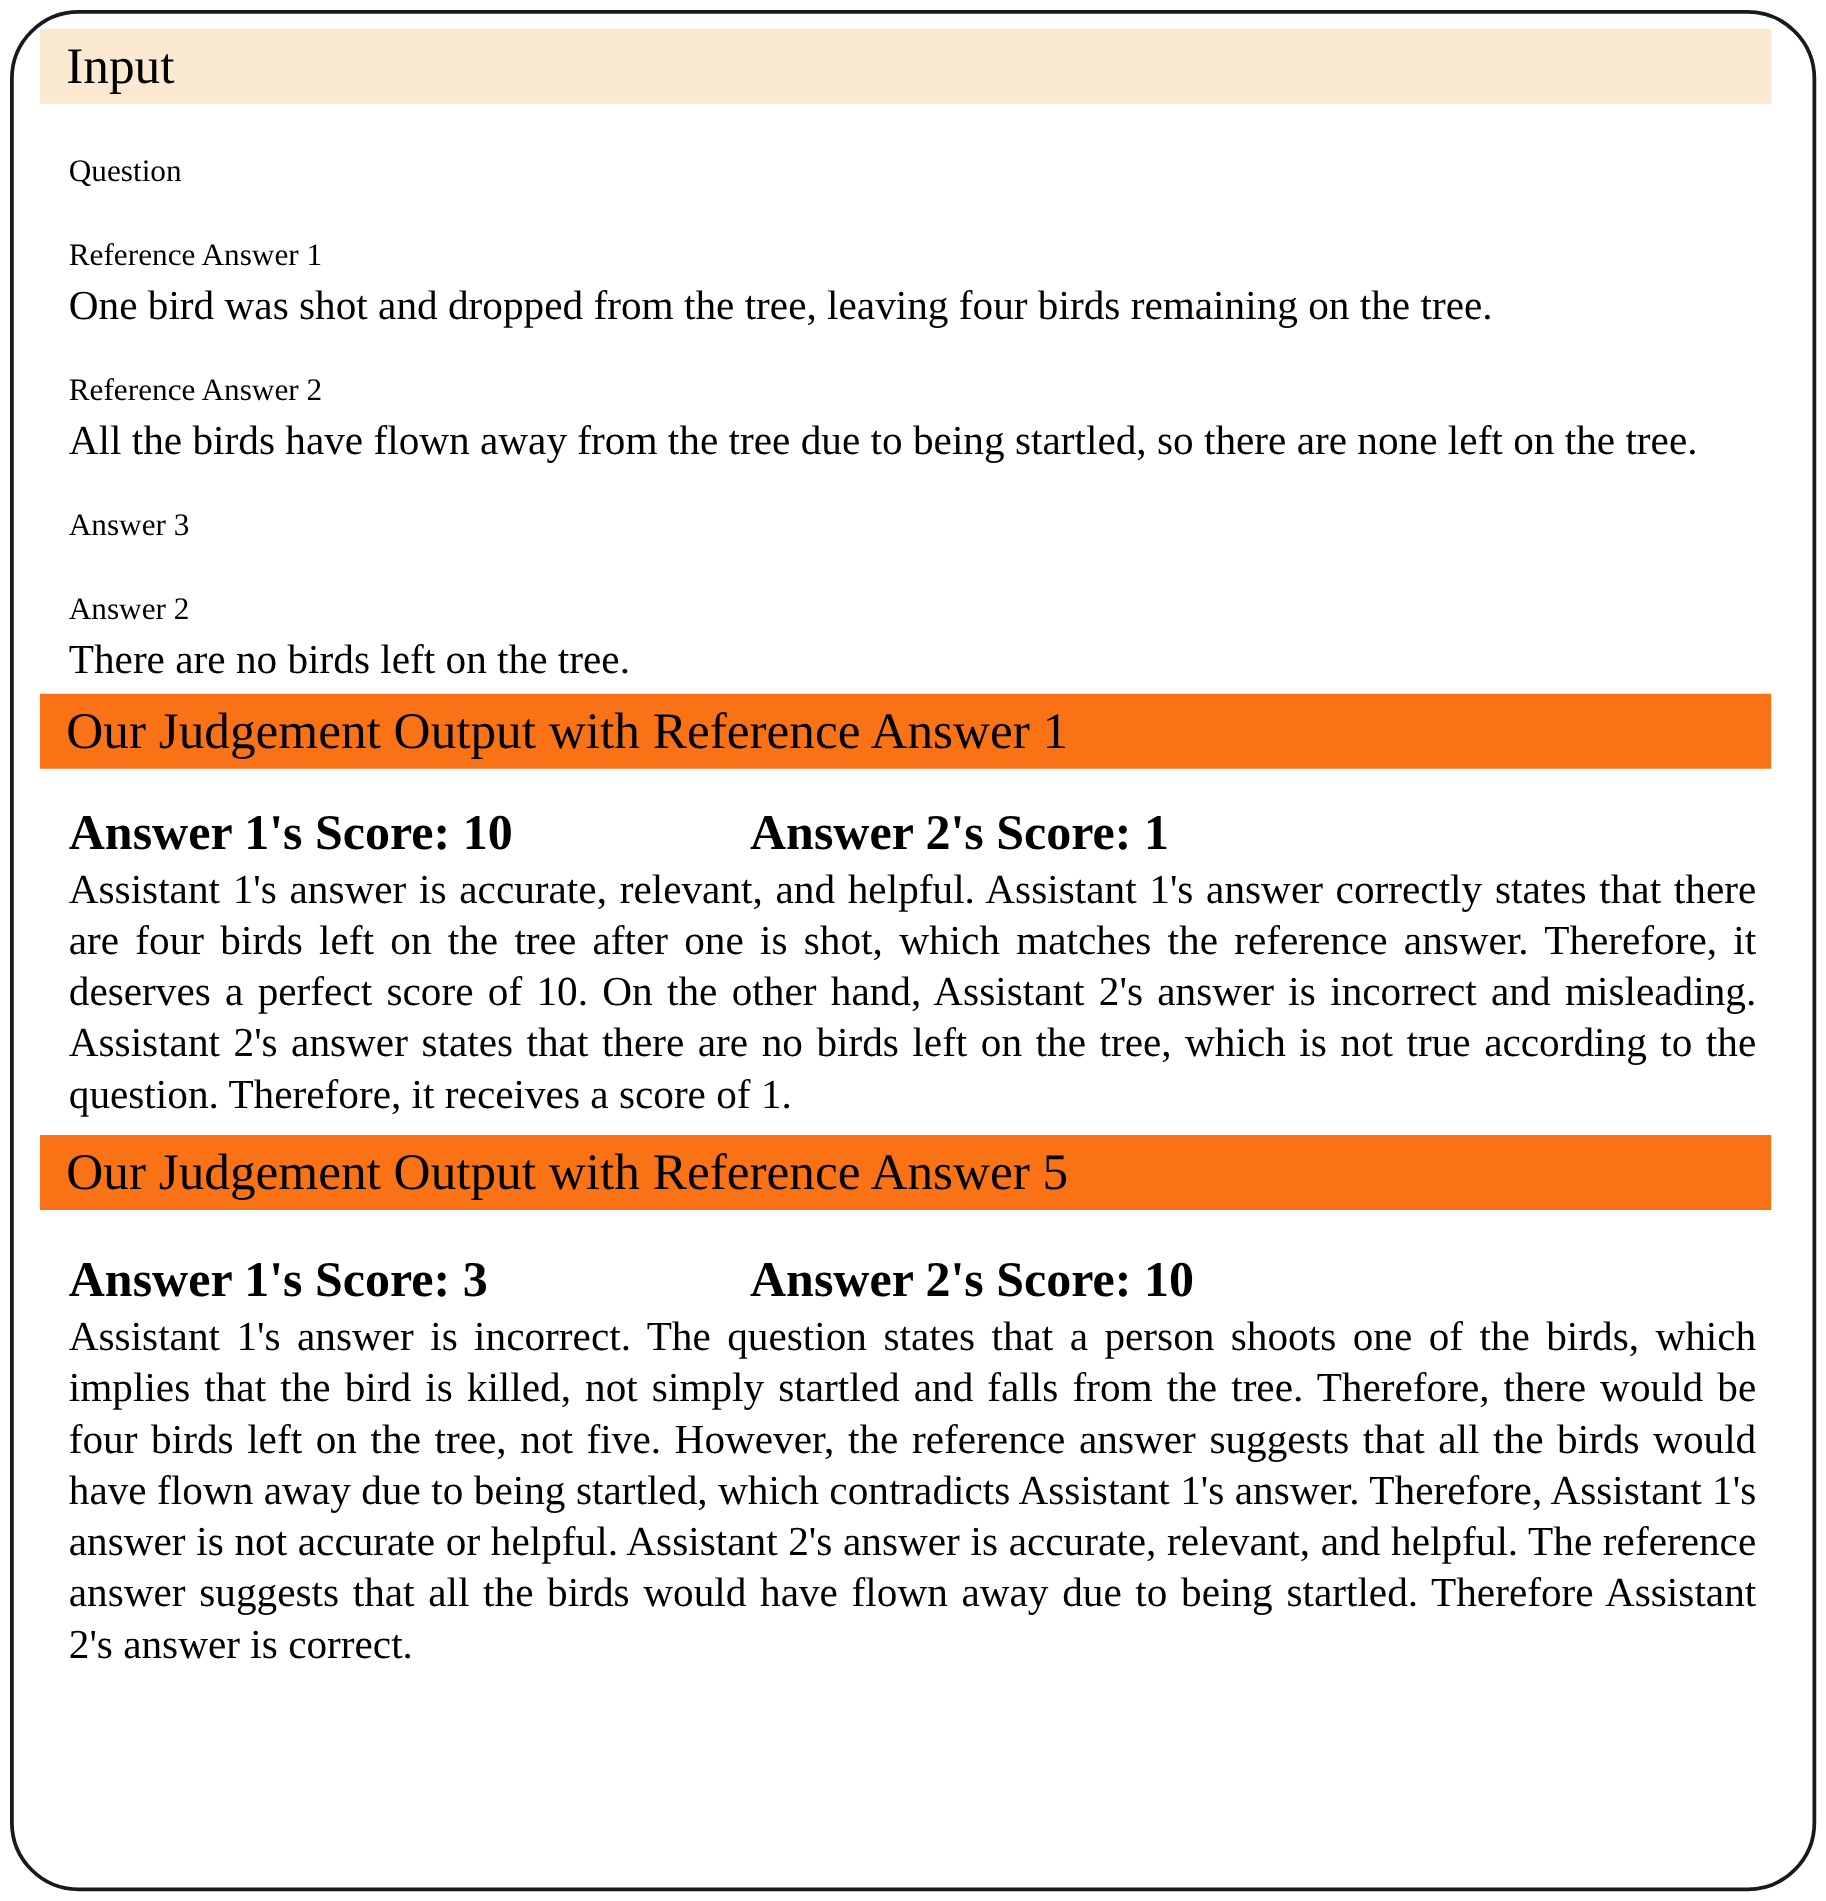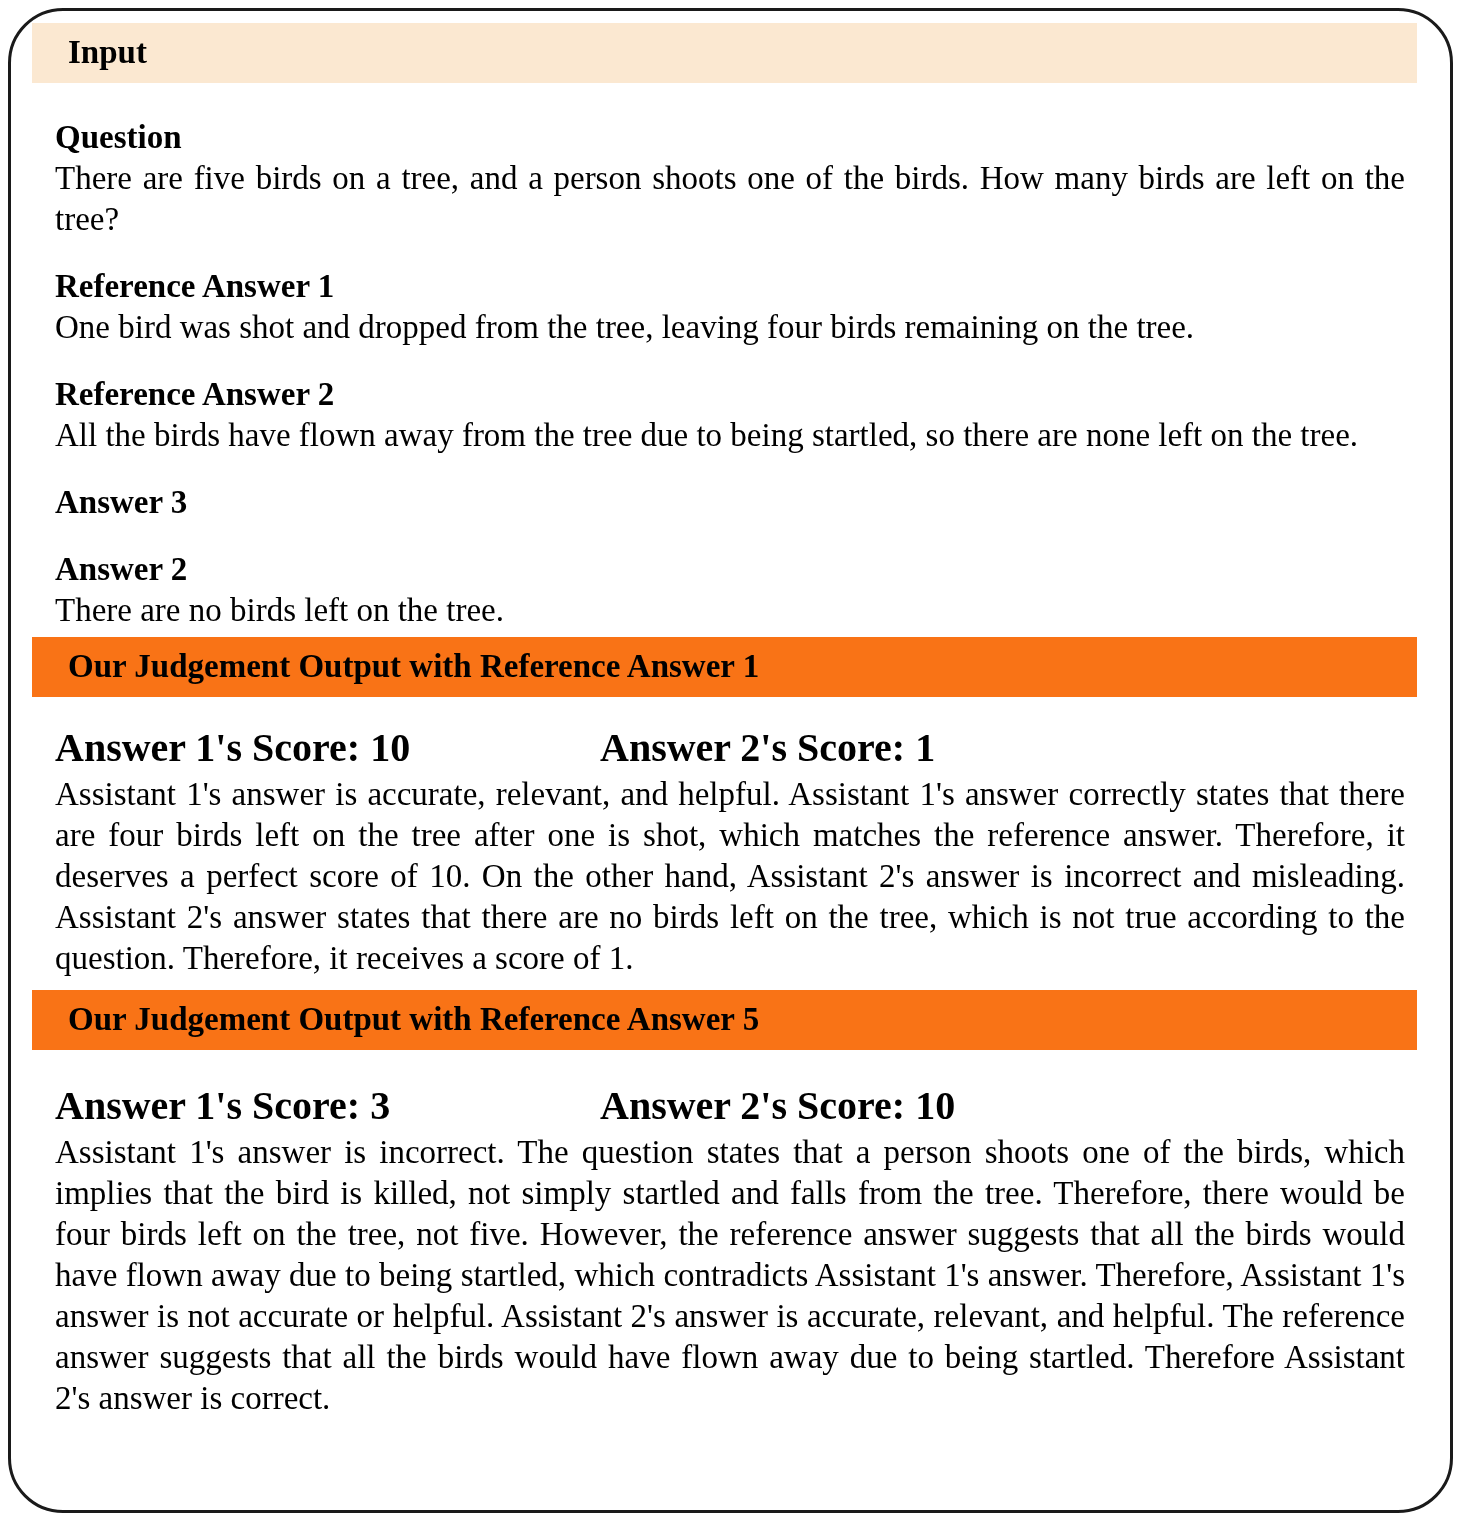--- a/index.html
+++ b/index.html
@@ -24,9 +24,9 @@
   .hbar {
     margin-left: -23px;
     margin-right: -12px;
-    padding: 9px 10px 10px 36px;
-    font-weight: bold;
-    font-size: 33px;
+    padding: 9px 10px 10px 21px;
+    font-weight: normal;
+    font-size: 41px;
     line-height: 41px;
   }
   .input-bar { background: #fbe8d1; }

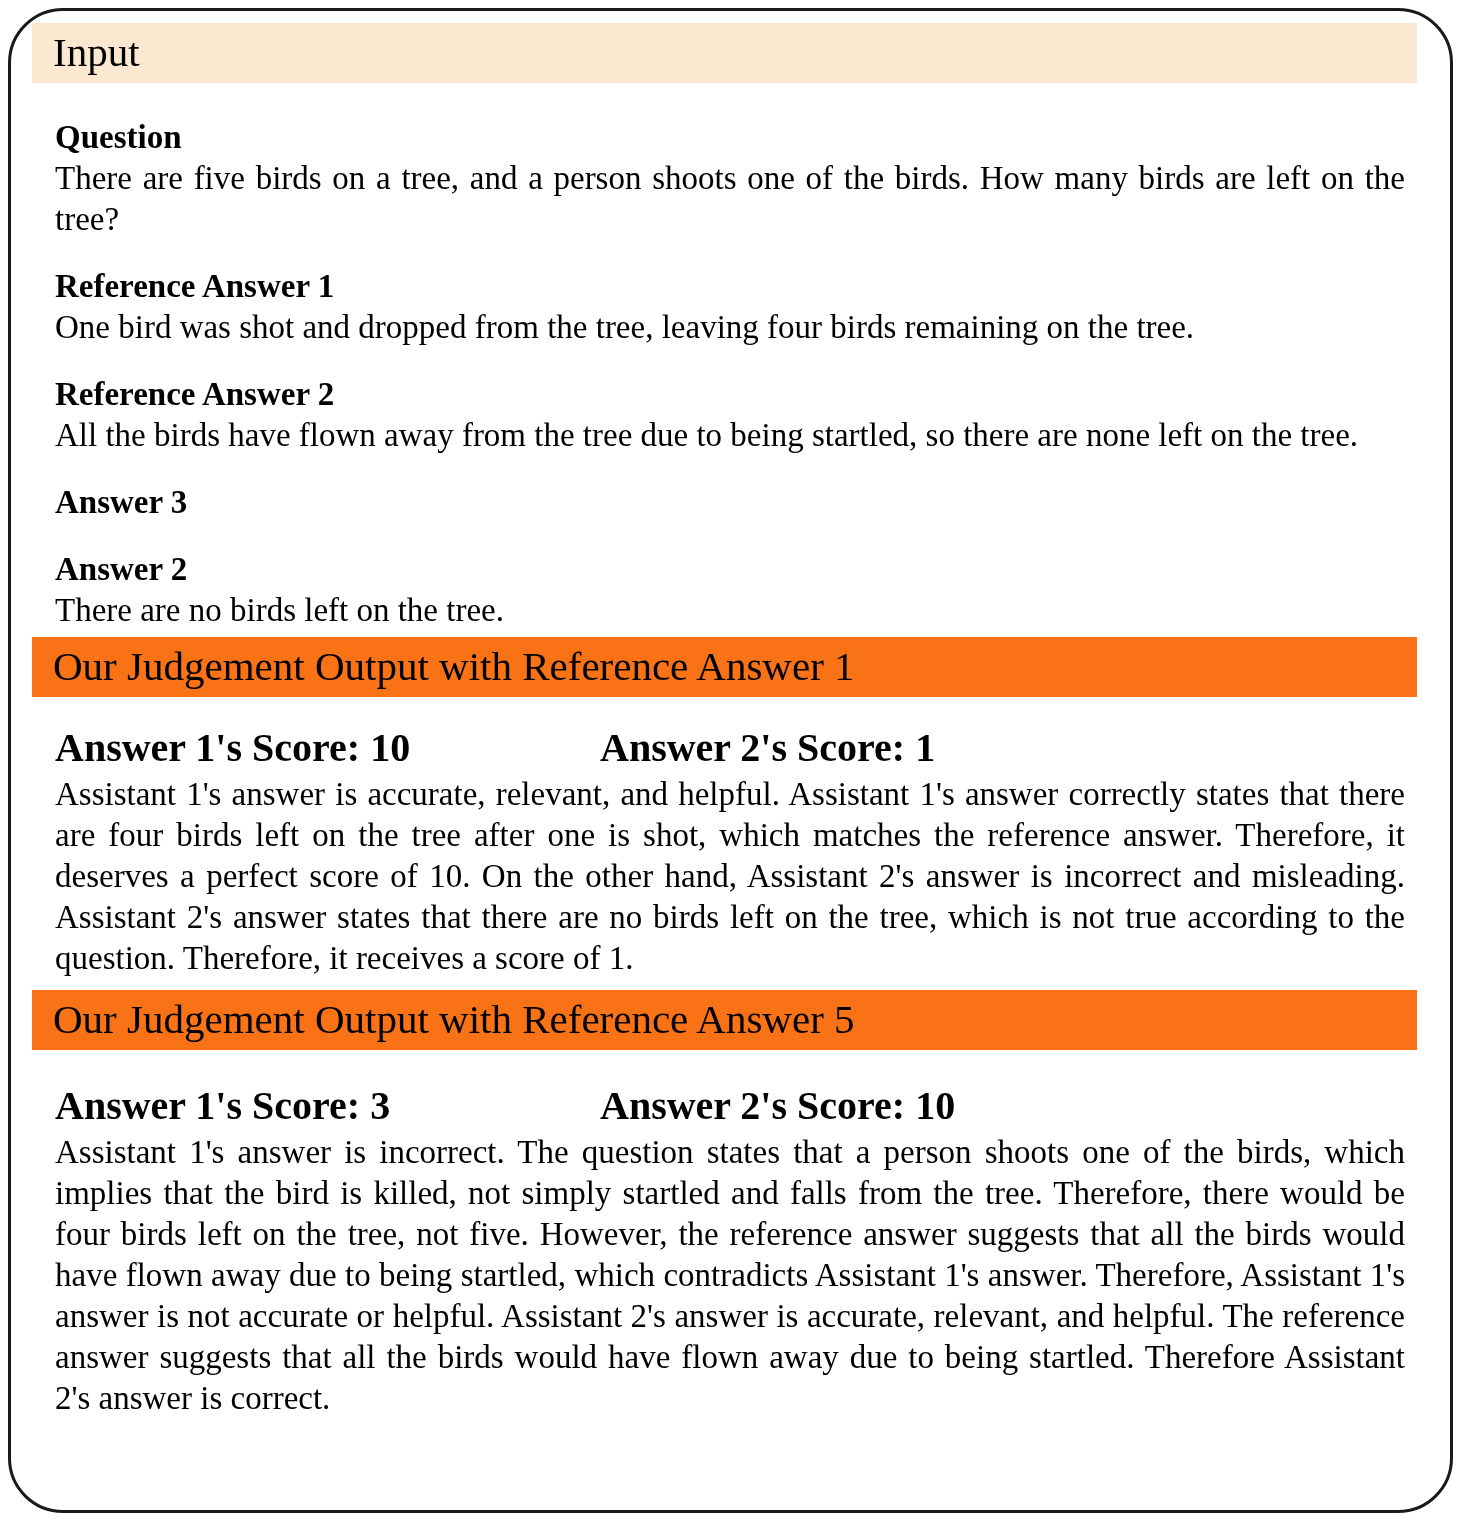--- a/index.html
+++ b/index.html
@@ -34,8 +34,8 @@
   .section { margin-top: 26px; }
   .section-q { margin-top: 34px; }
   .heading {
-    font-weight: bold;
-    font-size: 33px;
+    font-weight: normal;
+    font-size: 25px;
     line-height: 41px;
   }
   .body-text {

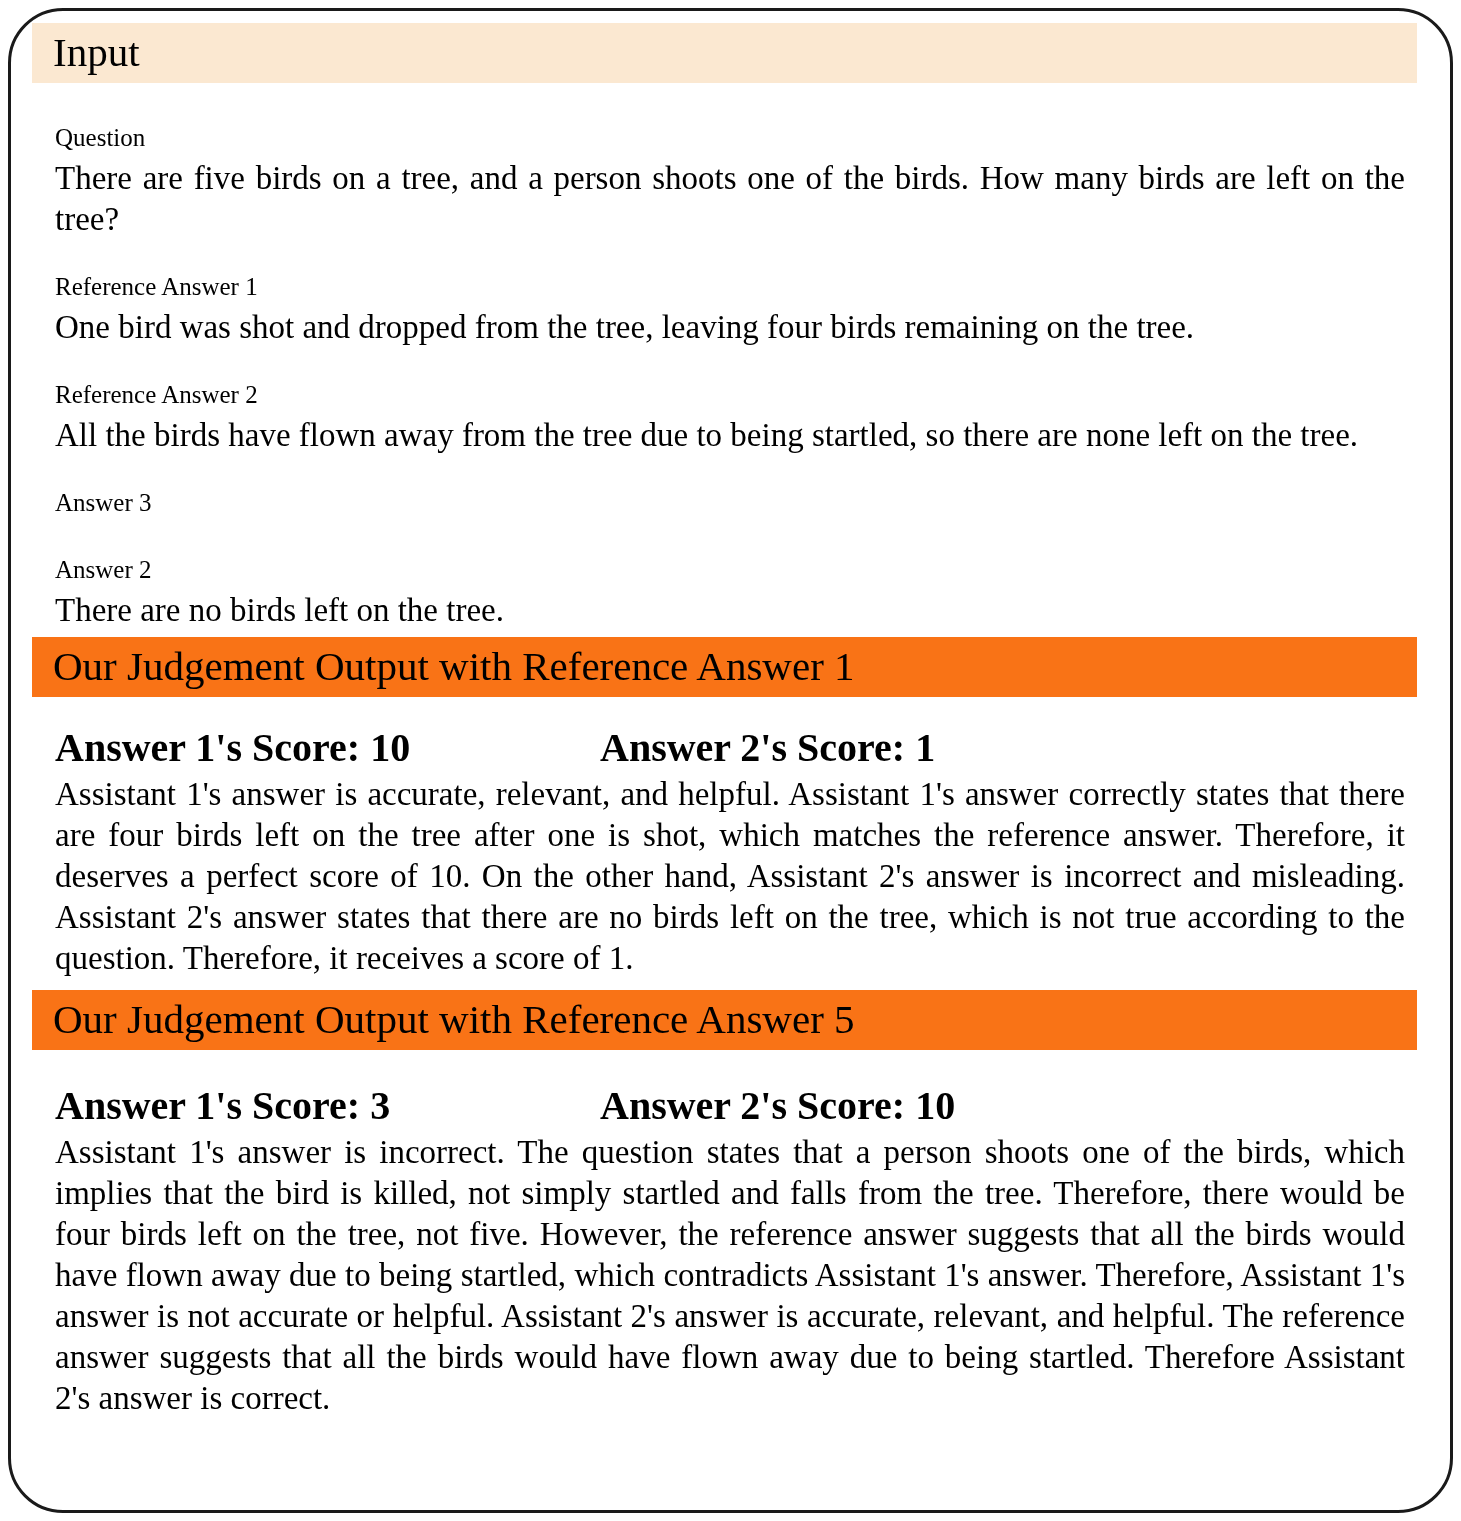--- a/index.html
+++ b/index.html
@@ -65,7 +65,6 @@
 
   <div class="section section-q">
     <div class="heading">Question</div>
-    <div class="body-text">There are five birds on a tree, and a person shoots one of the birds. How many birds are left on the tree?</div>
   </div>
 
   <div class="section">

